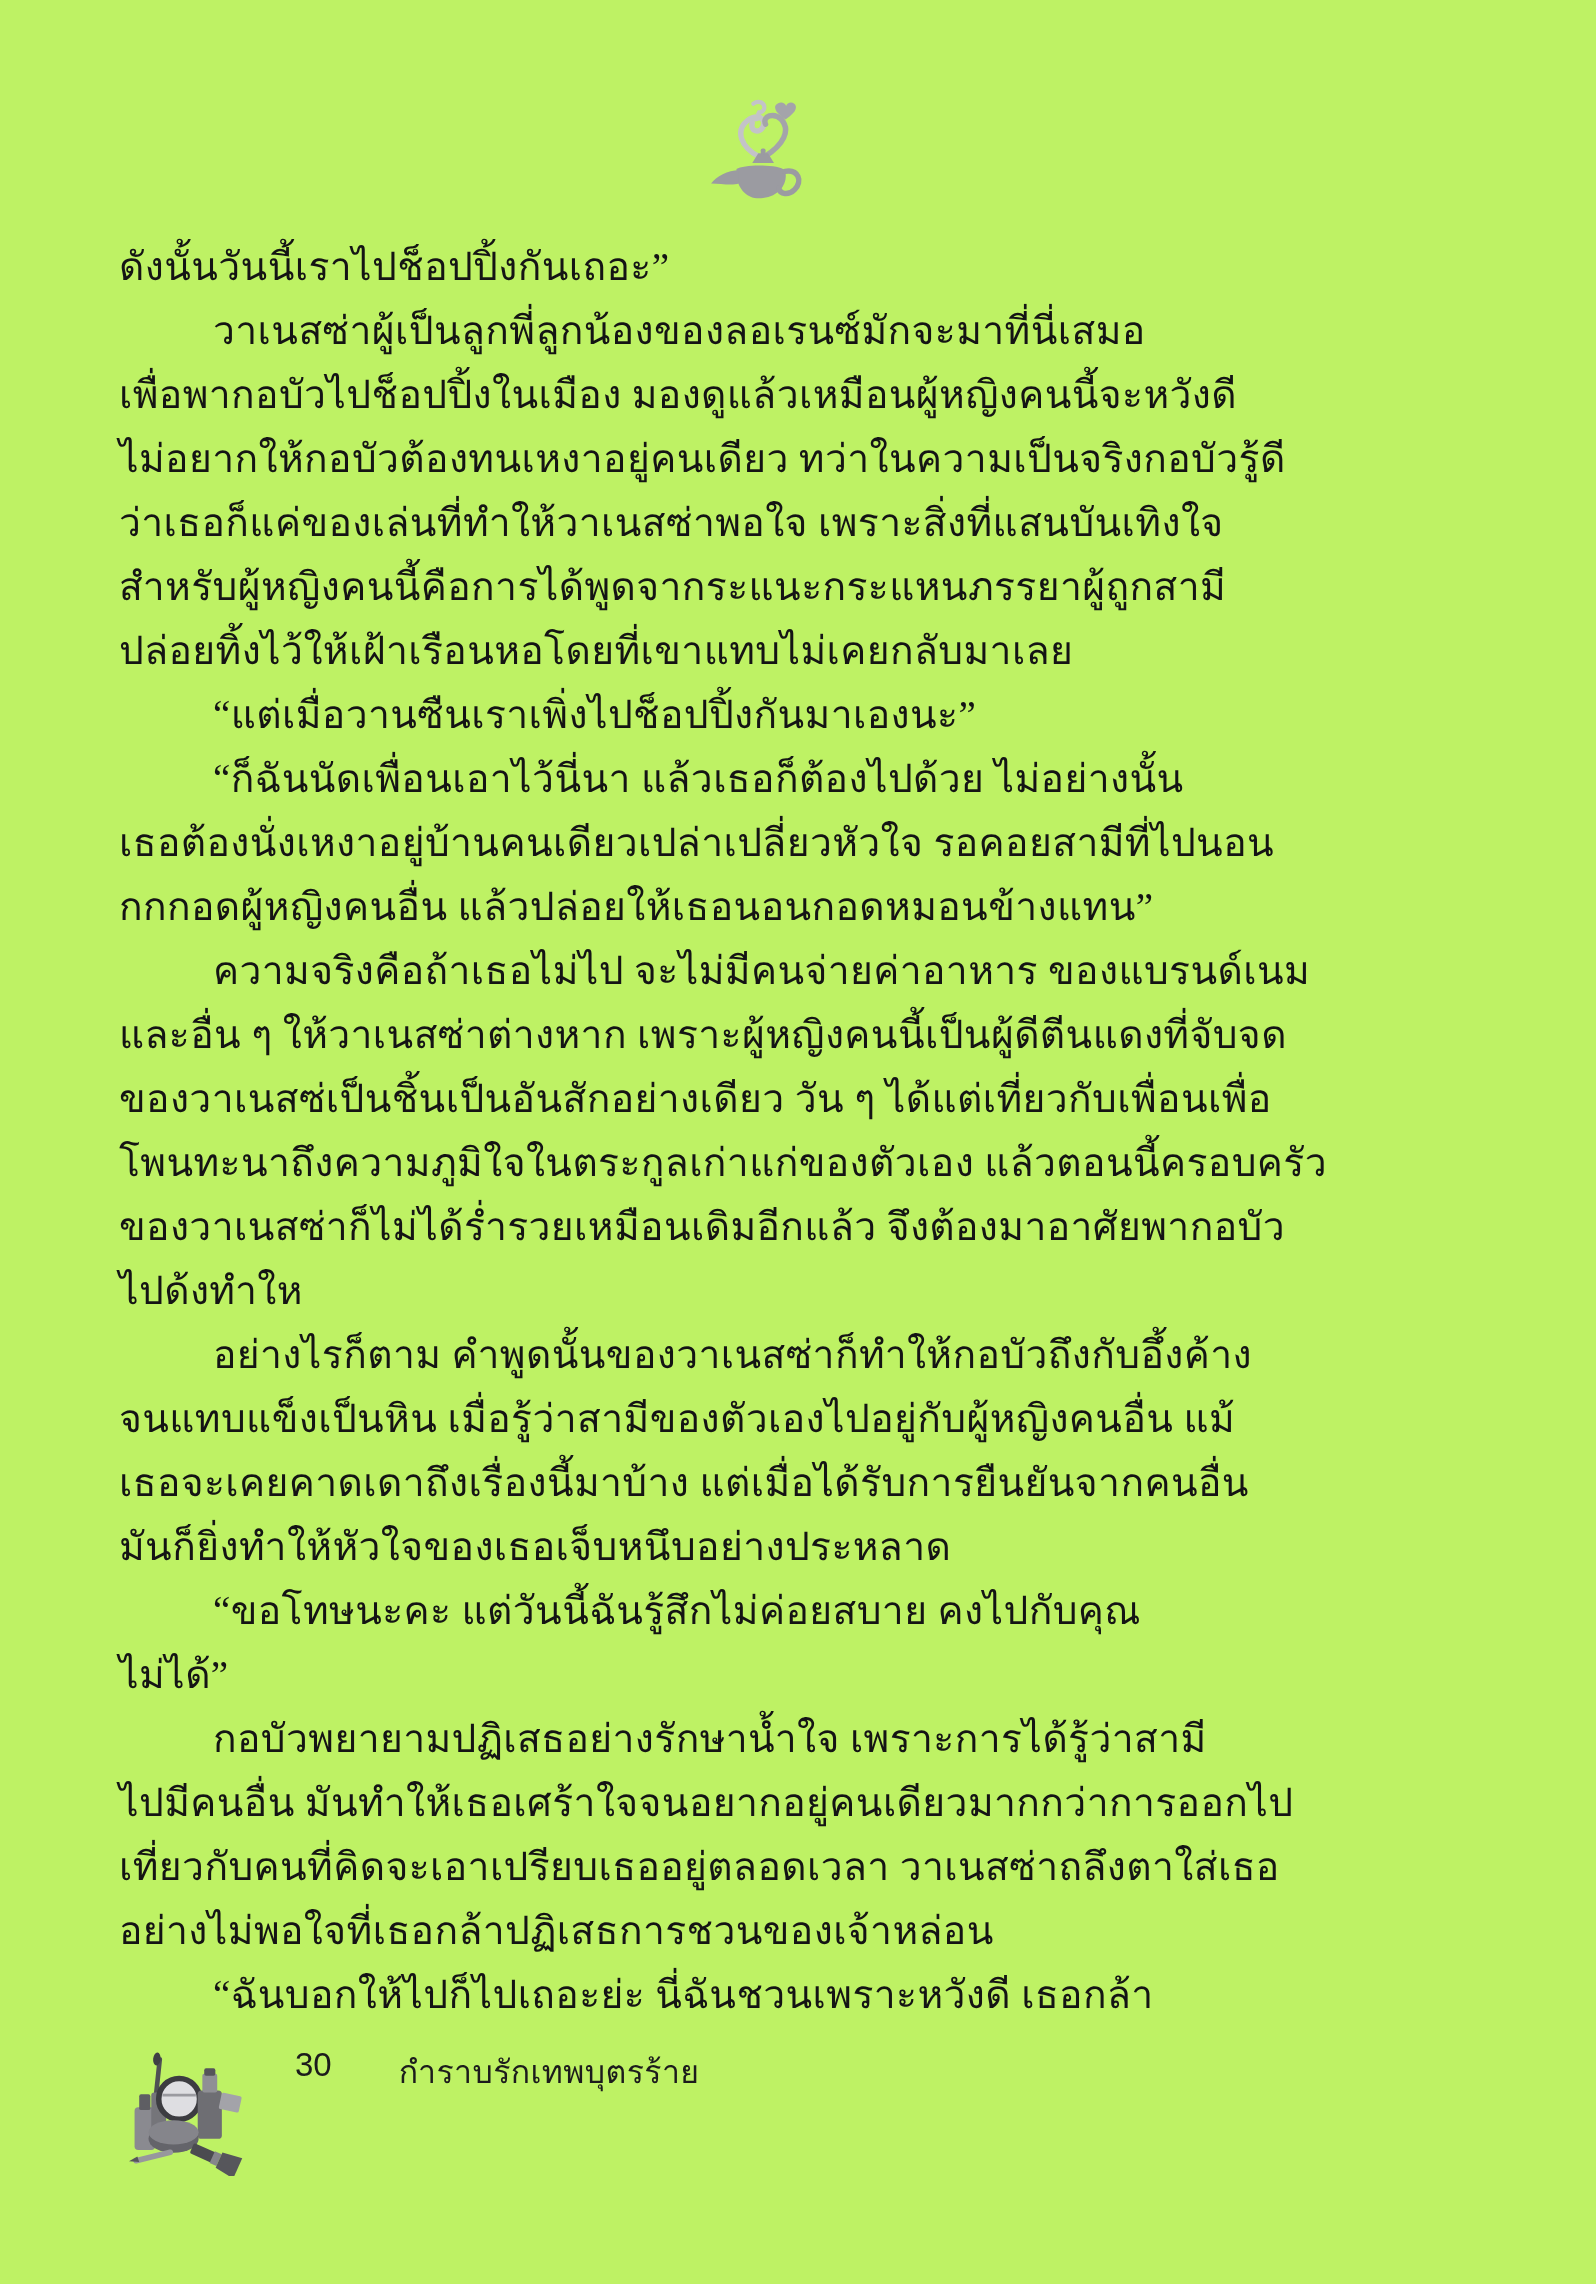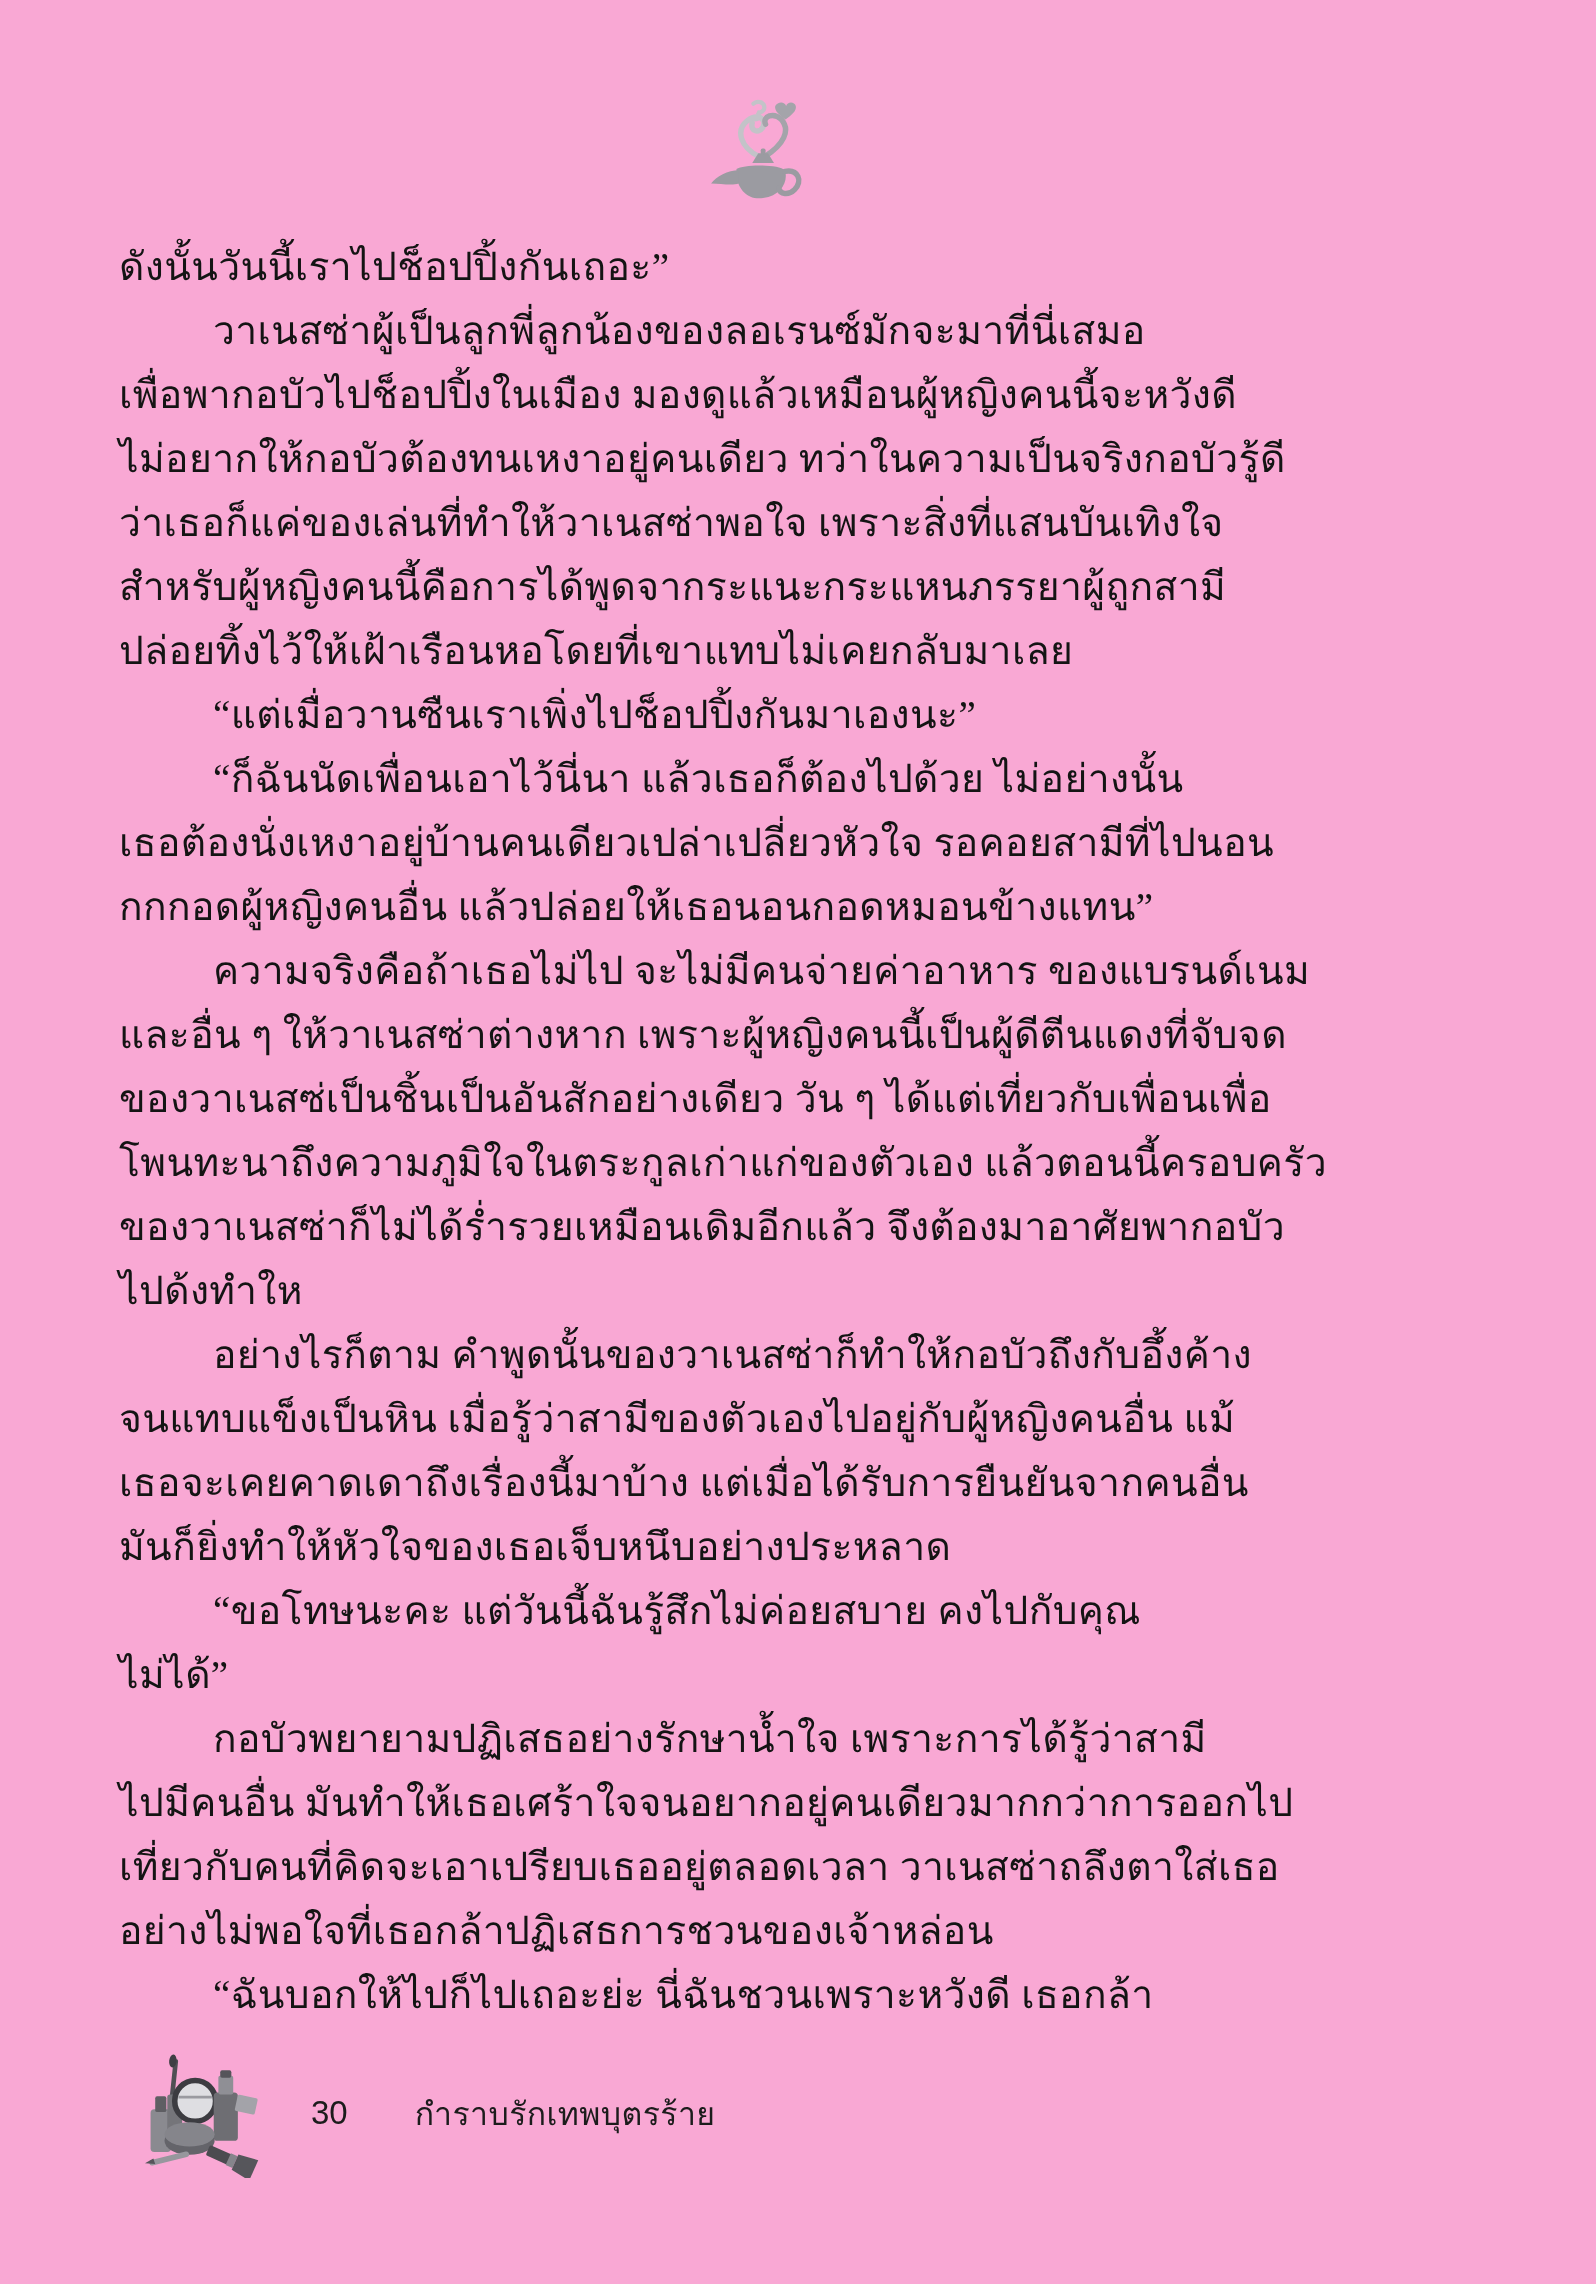--- a/index.html
+++ b/index.html
@@ -7,7 +7,7 @@
   .page {
     position:relative;
     width:1597px; height:2285px;
-    background:#f9a8d4;
+    background:#bef264;
     overflow:hidden;
     font-family:"Liberation Serif", serif;
   }

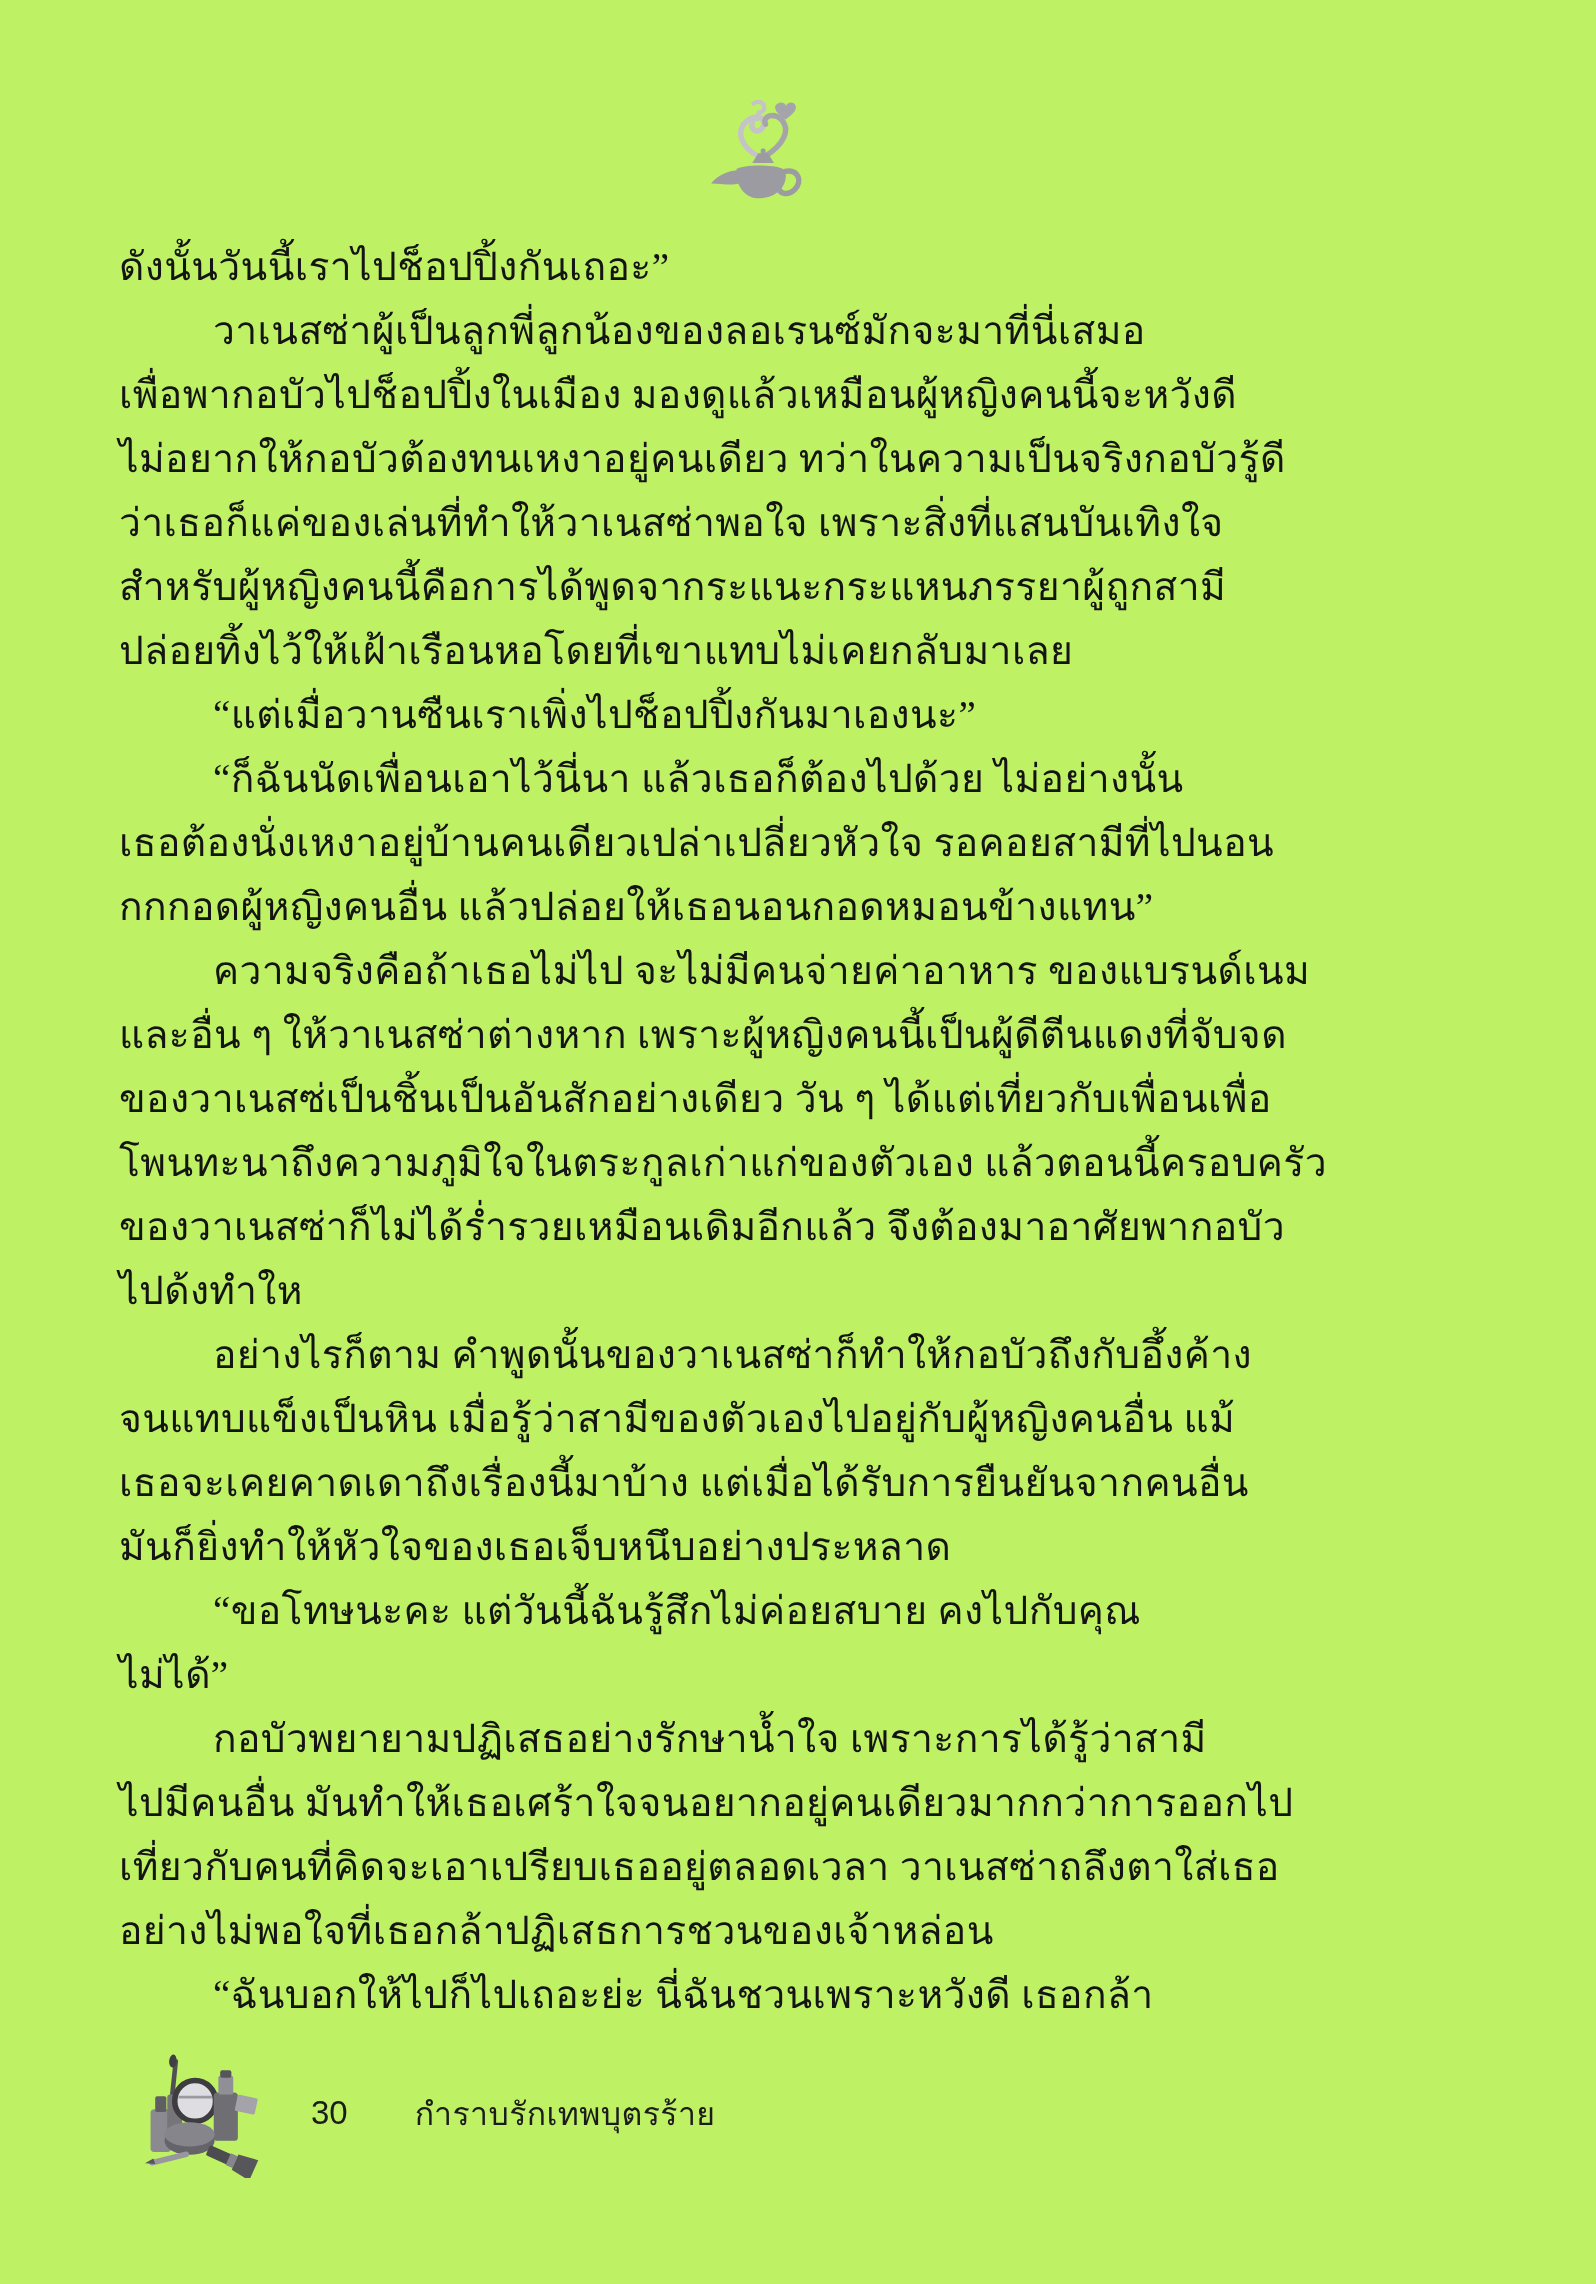--- a/index.html
+++ b/index.html
@@ -32,10 +32,10 @@
   .line.indented { padding-left:94px; }
   .footer {
     position:absolute;
-    left:132px; top:2046px;
+    left:116px; top:2046px;
     width:806px; height:134px;
     display:flex;
-    align-items:center;
+    align-items:flex-start;
   }
   .footer-art {
     width:130px; height:130px;

